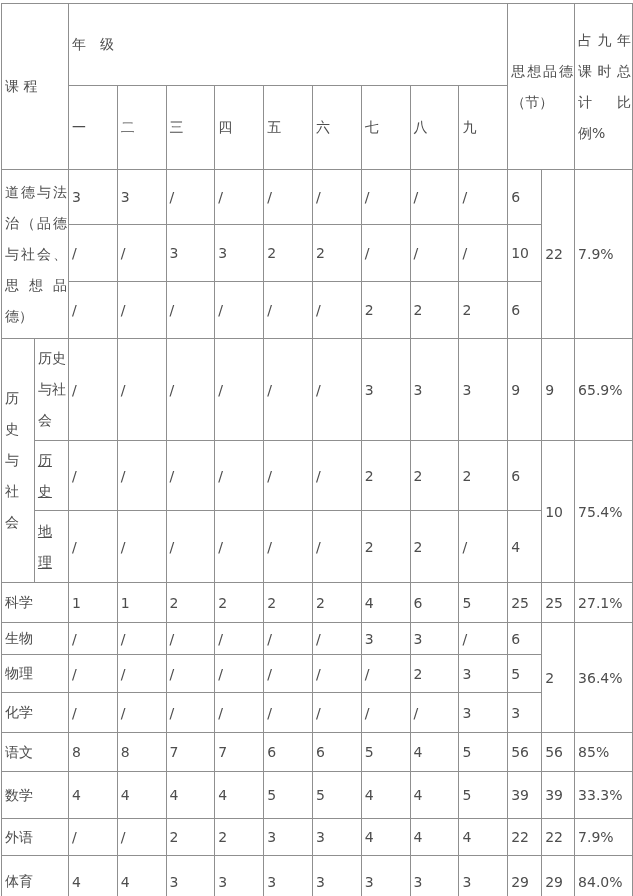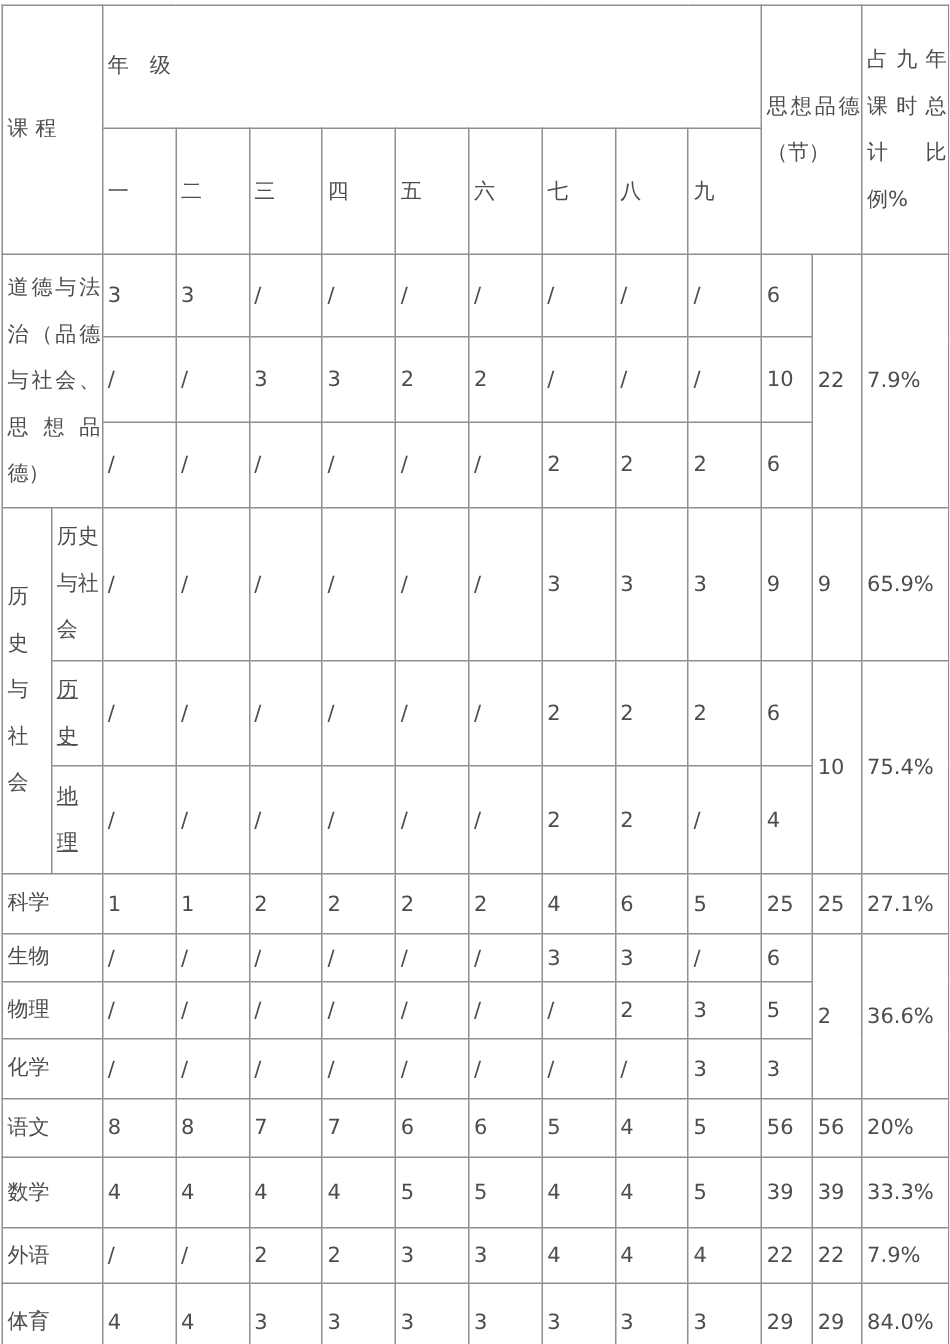--- a/index.html
+++ b/index.html
@@ -186,7 +186,7 @@
       <td class="num">/</td>
       <td class="num">6</td>
       <td rowspan="3" class="num">2</td>
-      <td rowspan="3" class="num">36.6%</td>
+      <td rowspan="3" class="num">36.4%</td>
     </tr>
     <tr style="height:38px">
       <td colspan="2">物理</td>

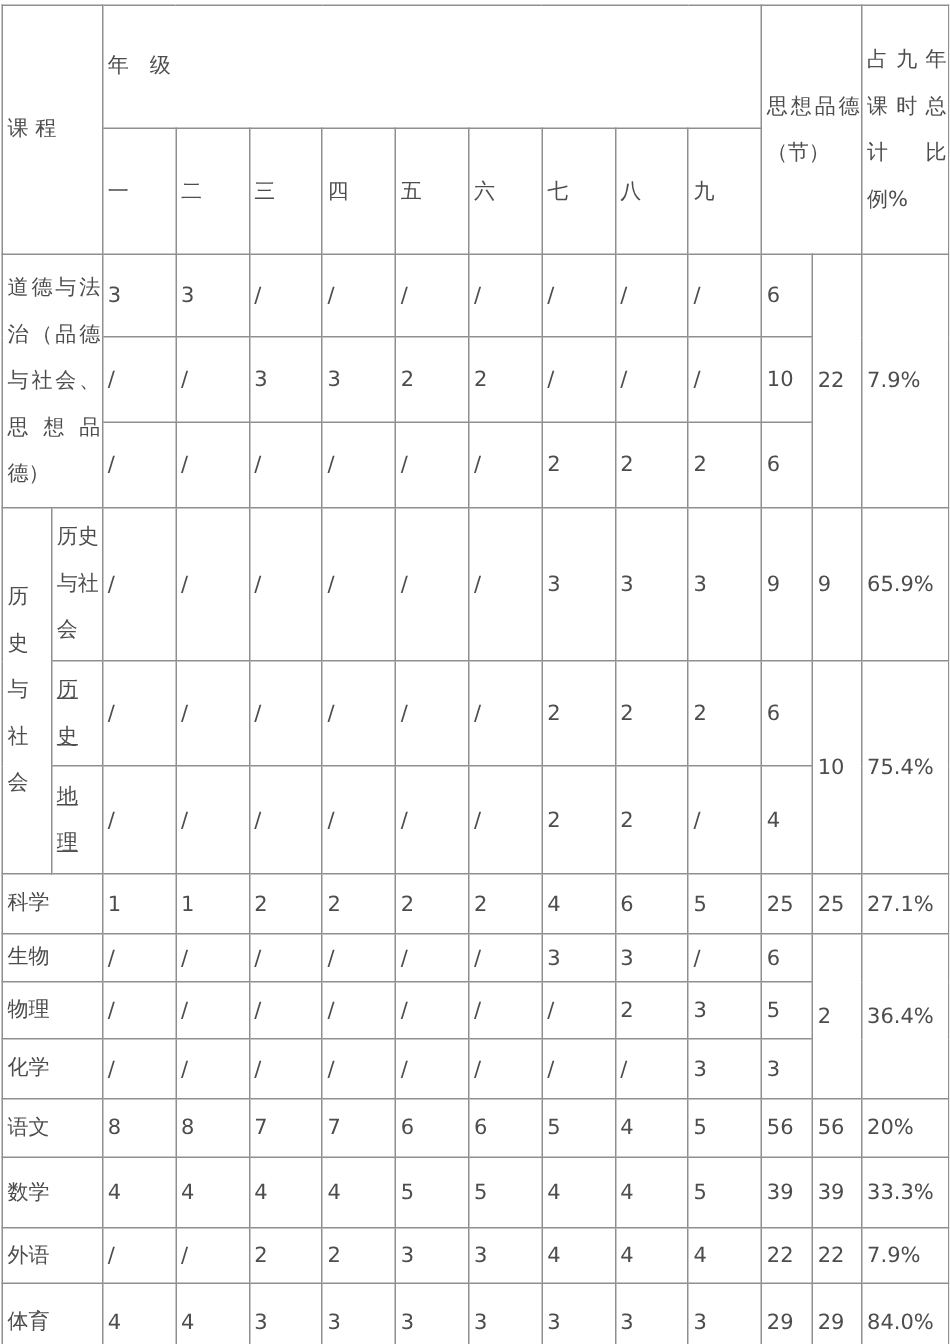--- a/index.html
+++ b/index.html
@@ -228,7 +228,7 @@
       <td class="num">5</td>
       <td class="num">56</td>
       <td class="num">56</td>
-      <td class="num">20%</td>
+      <td class="num">85%</td>
     </tr>
 
     <tr style="height:47px">

